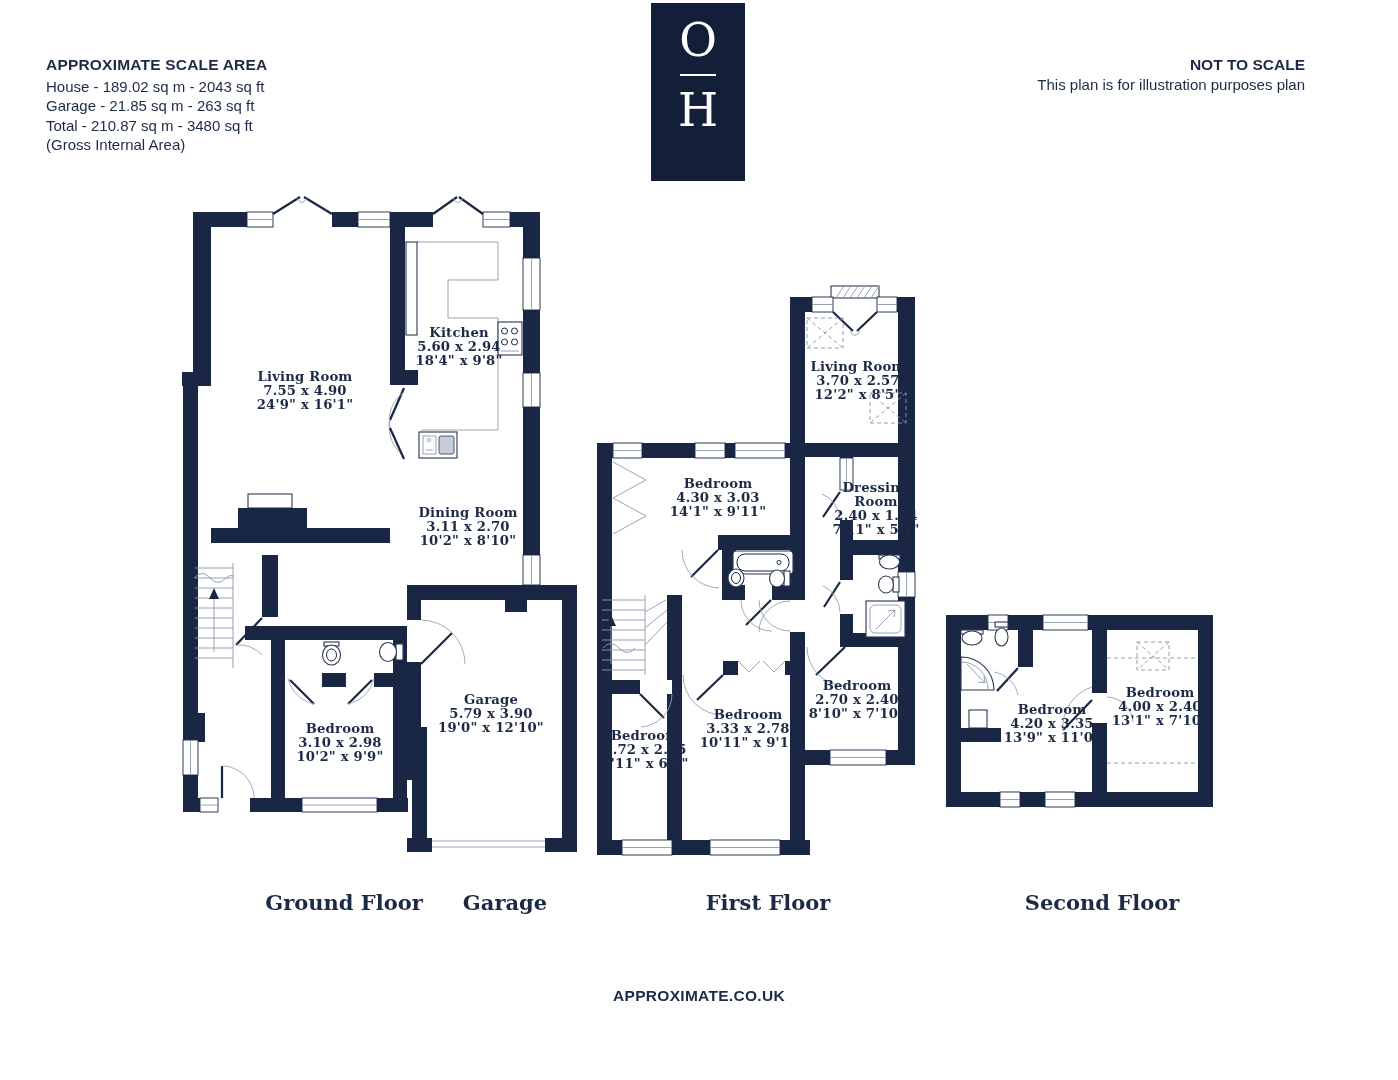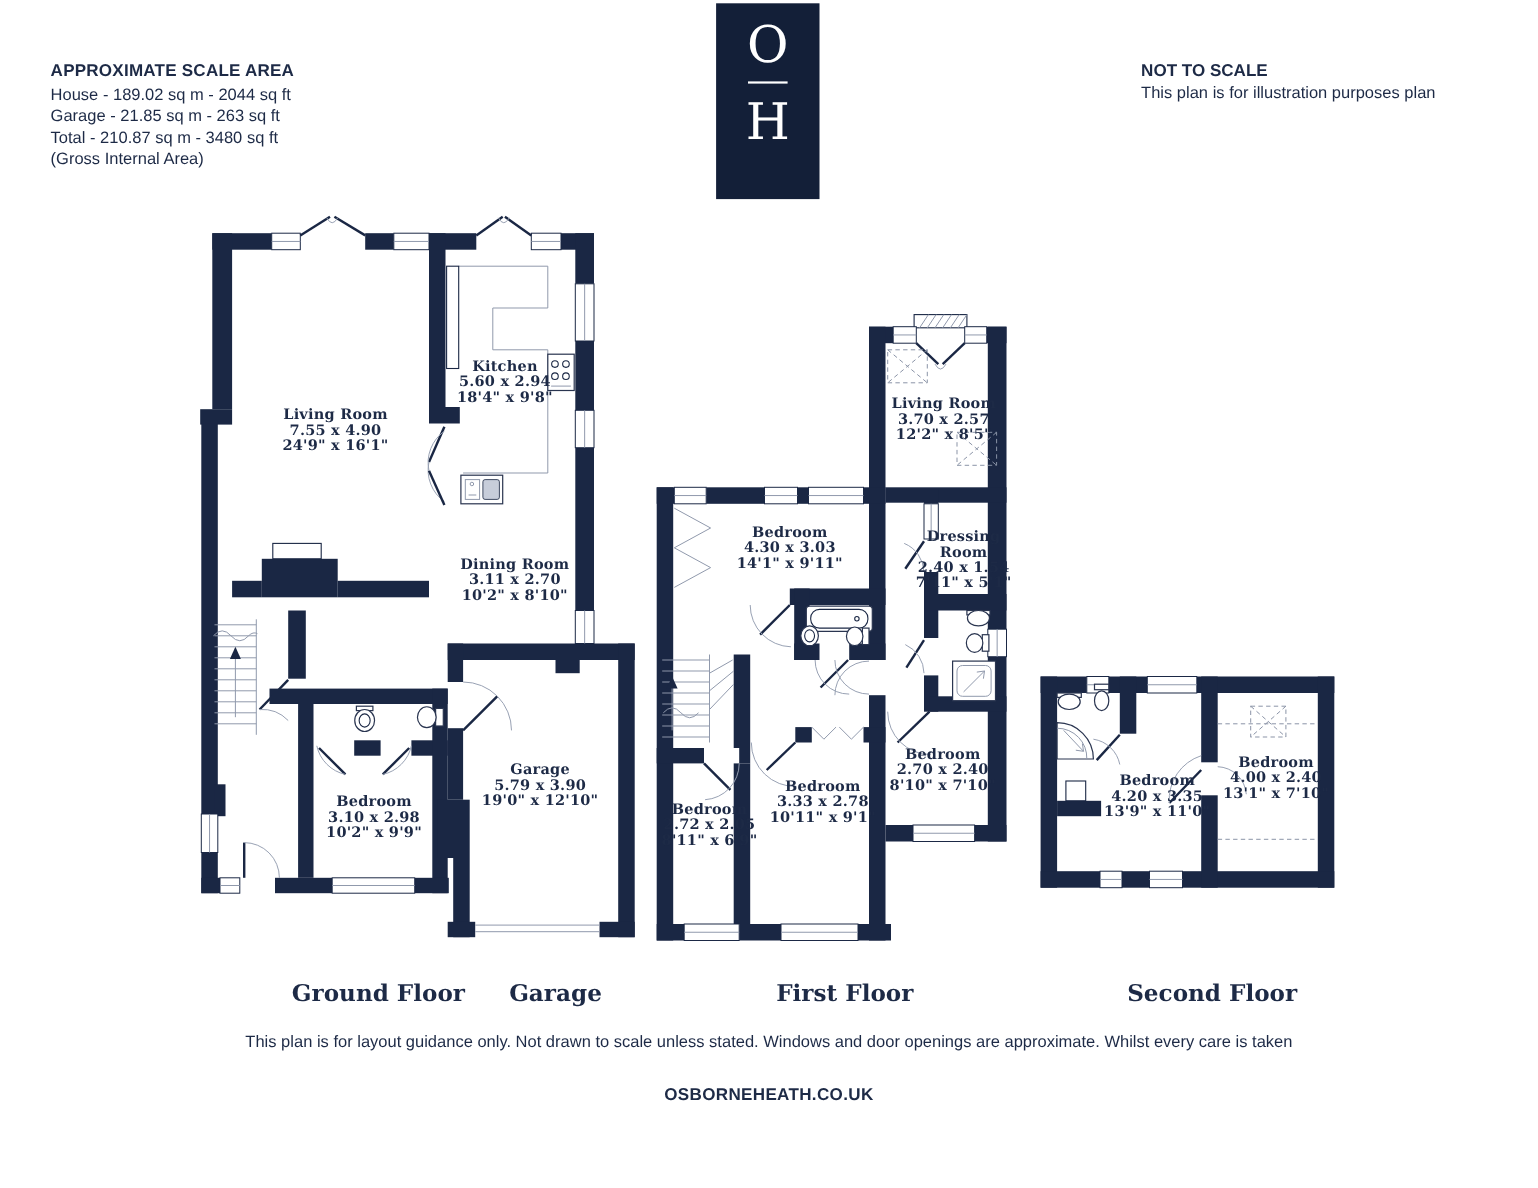--- a/index.html
+++ b/index.html
@@ -9,7 +9,7 @@
   
   #area{left:46px;top:55px;font-size:15px;line-height:19.5px;}
   #area .t{font-weight:bold;font-size:15.5px;letter-spacing:.2px;margin-bottom:2px;}
-  #nts{right:93px;top:55px;font-size:15px;line-height:20px;}
+  #nts{right:93px;top:55px;text-align:right;font-size:15px;line-height:20px;}
   #nts .t{font-weight:bold;font-size:15.5px;}
   #logo{left:651px;top:3px;width:94px;height:178px;background:var(--logo-bg);display:flex;flex-direction:column;align-items:center;padding-top:12px;box-sizing:border-box;color:#fff;font-family:"DejaVu Serif",serif;}
   #logo .l{font-size:46px;line-height:50px;font-weight:400;}

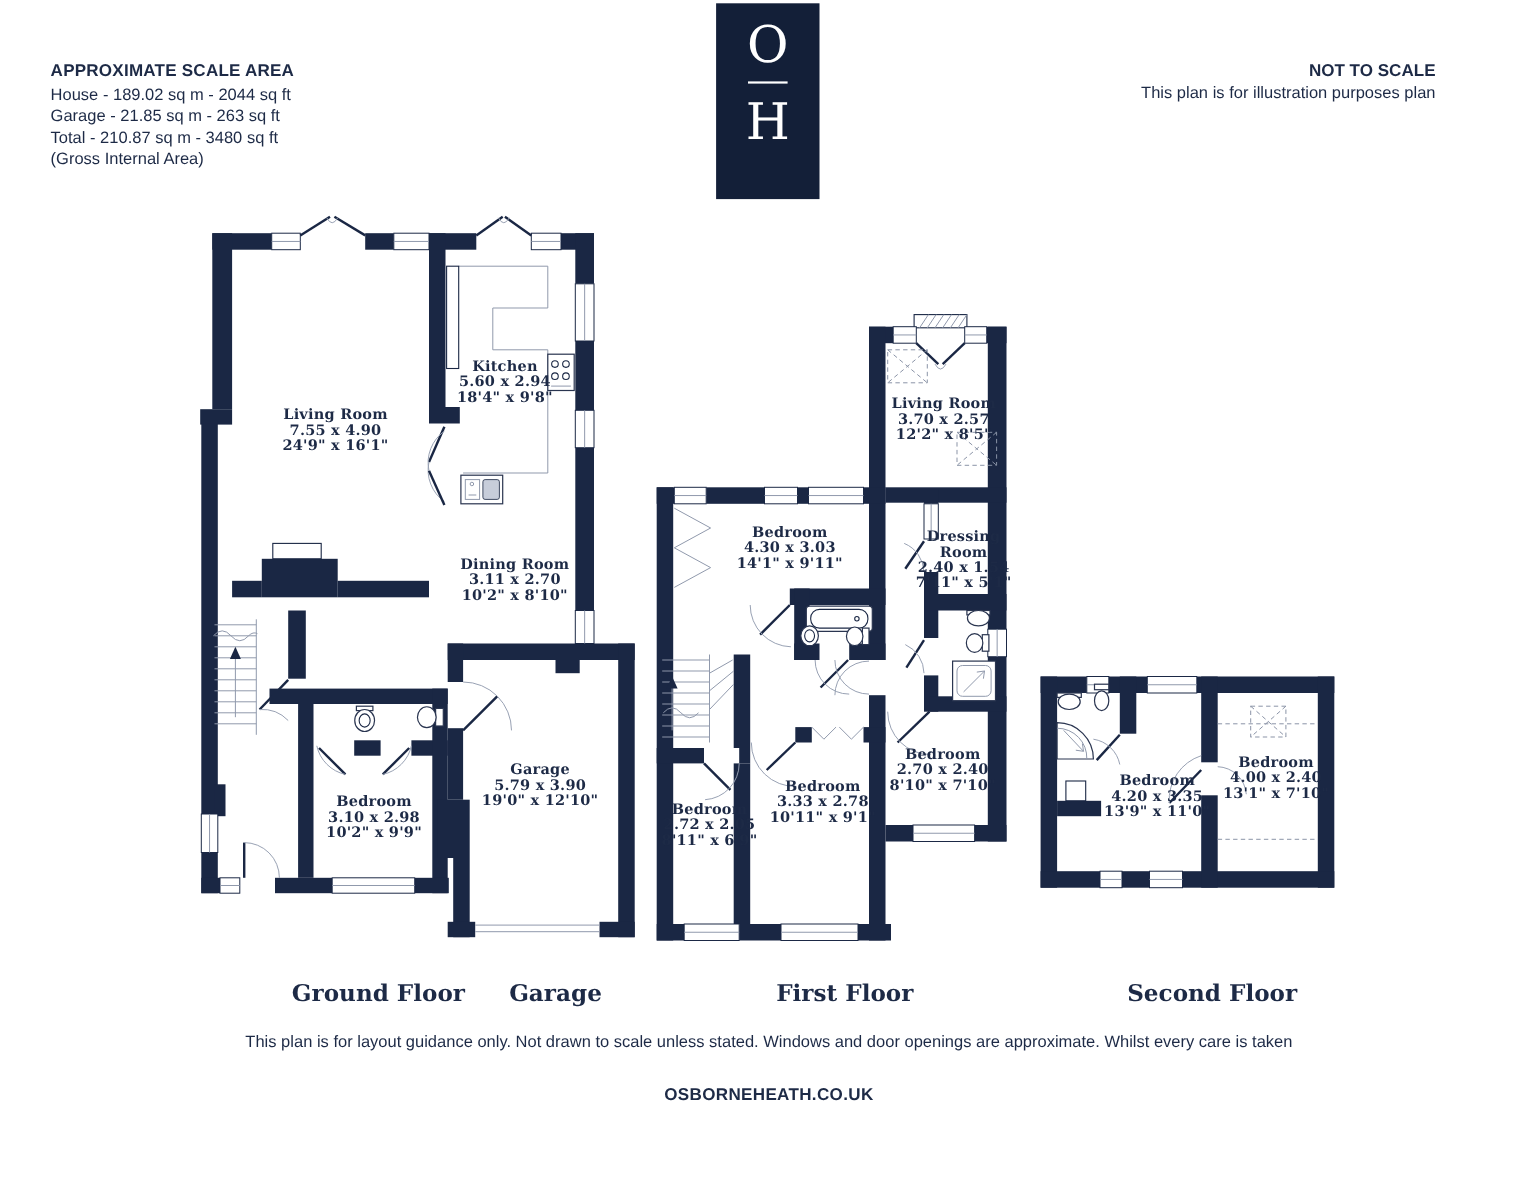--- a/index.html
+++ b/index.html
@@ -36,7 +36,7 @@
 
 <div id="area" class="abs">
   <div class="t">APPROXIMATE SCALE AREA</div>
-  <div>House - 189.02 sq m - 2044 sq ft</div>
+  <div>House - 189.02 sq m - 2043 sq ft</div>
   <div>Garage - 21.85 sq m - 263 sq ft</div>
   <div>Total - 210.87 sq m - 3480 sq ft</div>
   <div>(Gross Internal Area)</div>

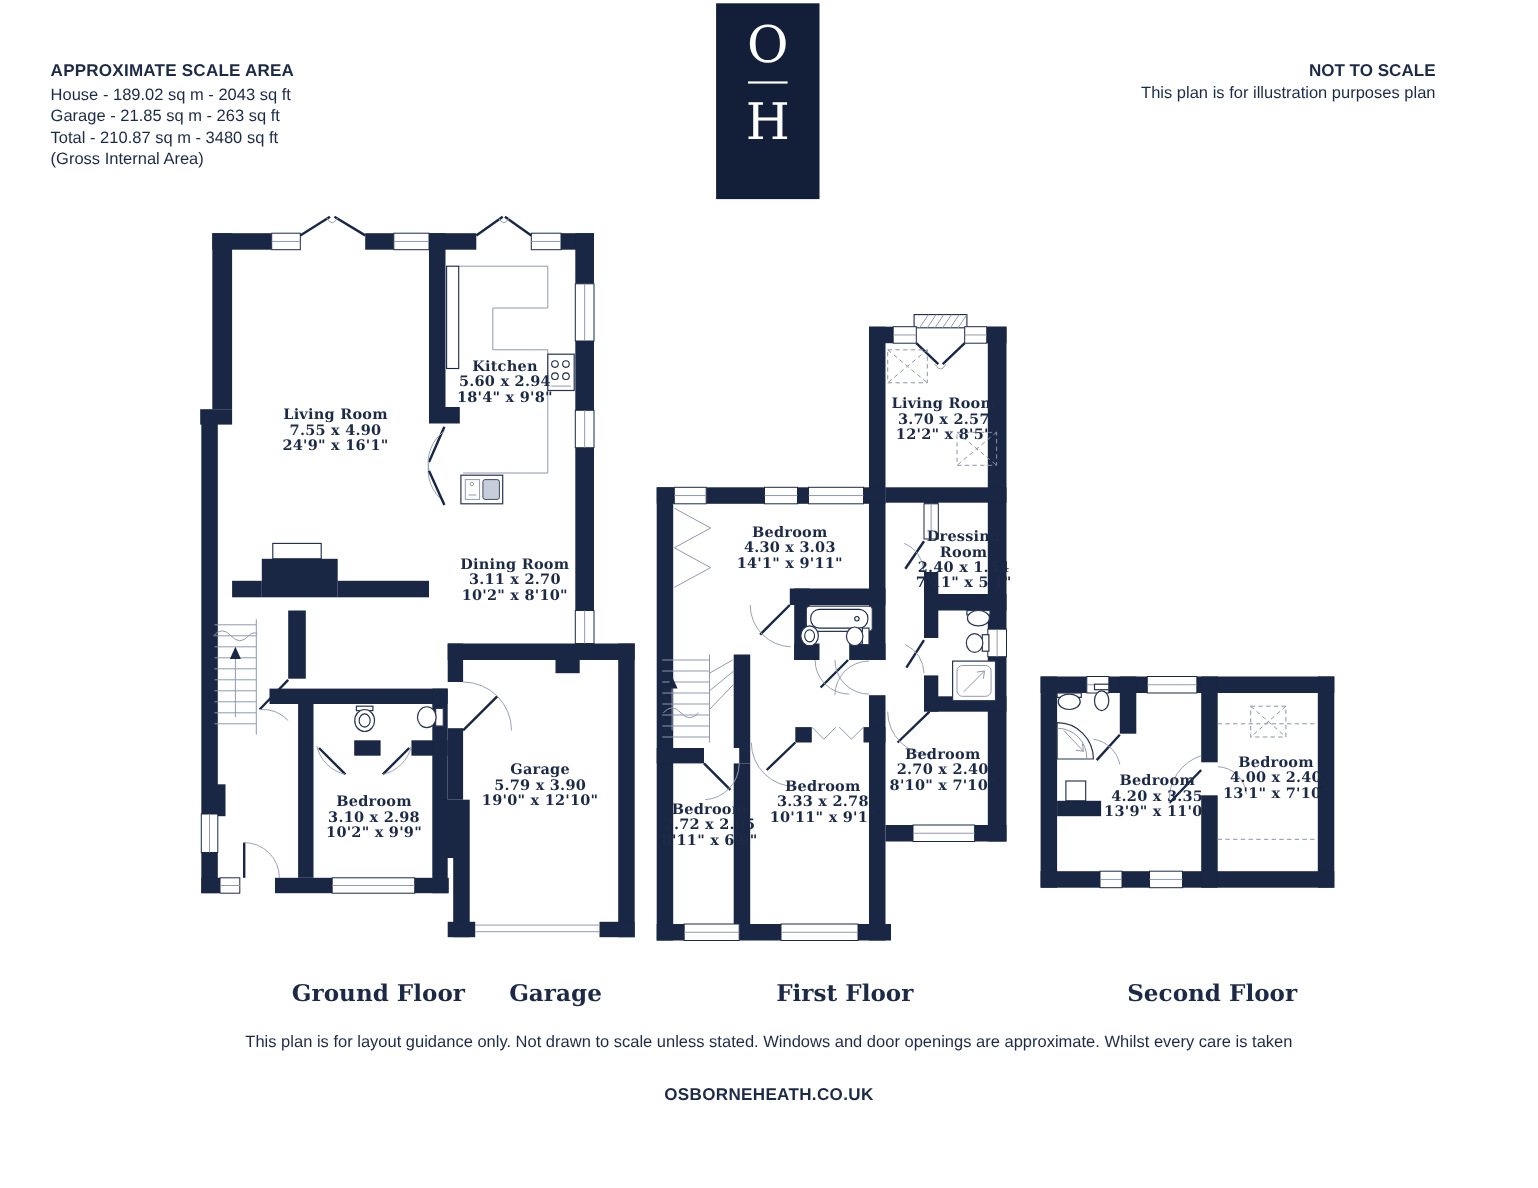--- a/index.html
+++ b/index.html
@@ -477,7 +477,6 @@
 </svg>
 
 <div id="disc" class="abs">
-  <div>This plan is for layout guidance only. Not drawn to scale unless stated. Windows and door openings are approximate. Whilst every care is taken</div>
 </div>
 <div id="site" class="abs">OSBORNEHEATH.CO.UK</div>
 

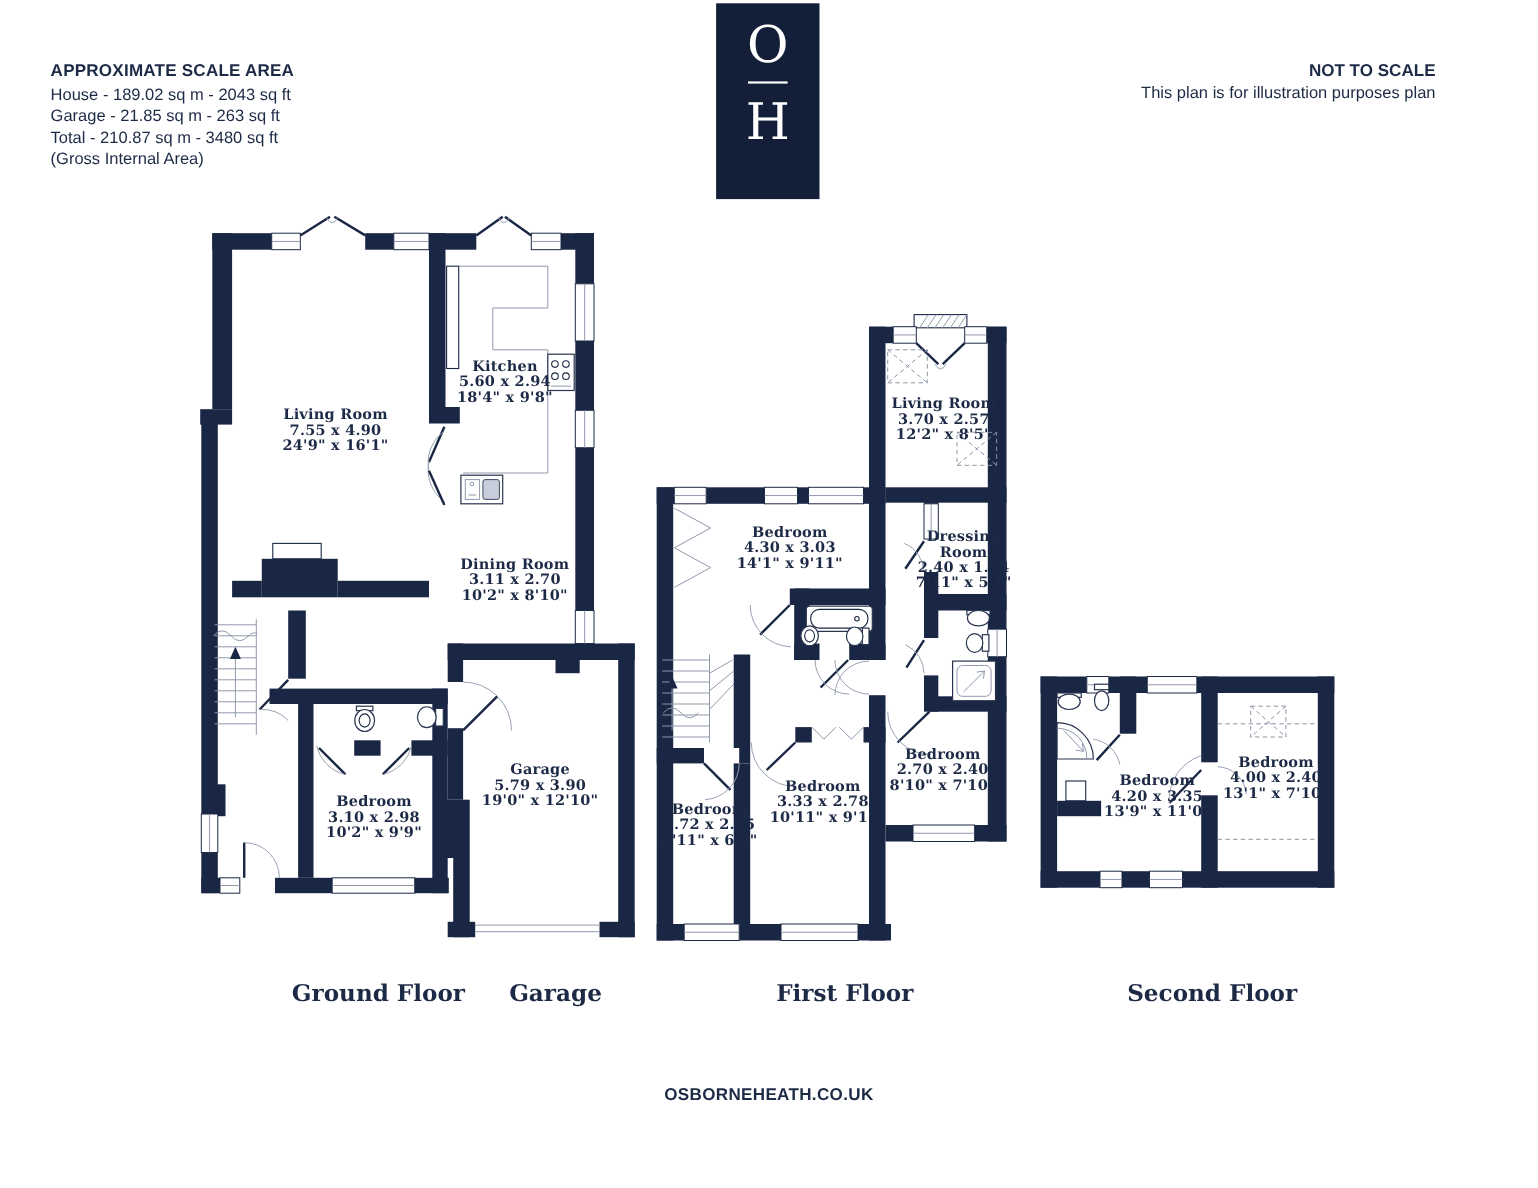--- a/index.html
+++ b/index.html
@@ -478,6 +478,6 @@
 
 <div id="disc" class="abs">
 </div>
-<div id="site" class="abs">OSBORNEHEATH.CO.UK</div>
+<div id="site" class="abs">APPROXIMATE.CO.UK</div>
 
 </body></html>

